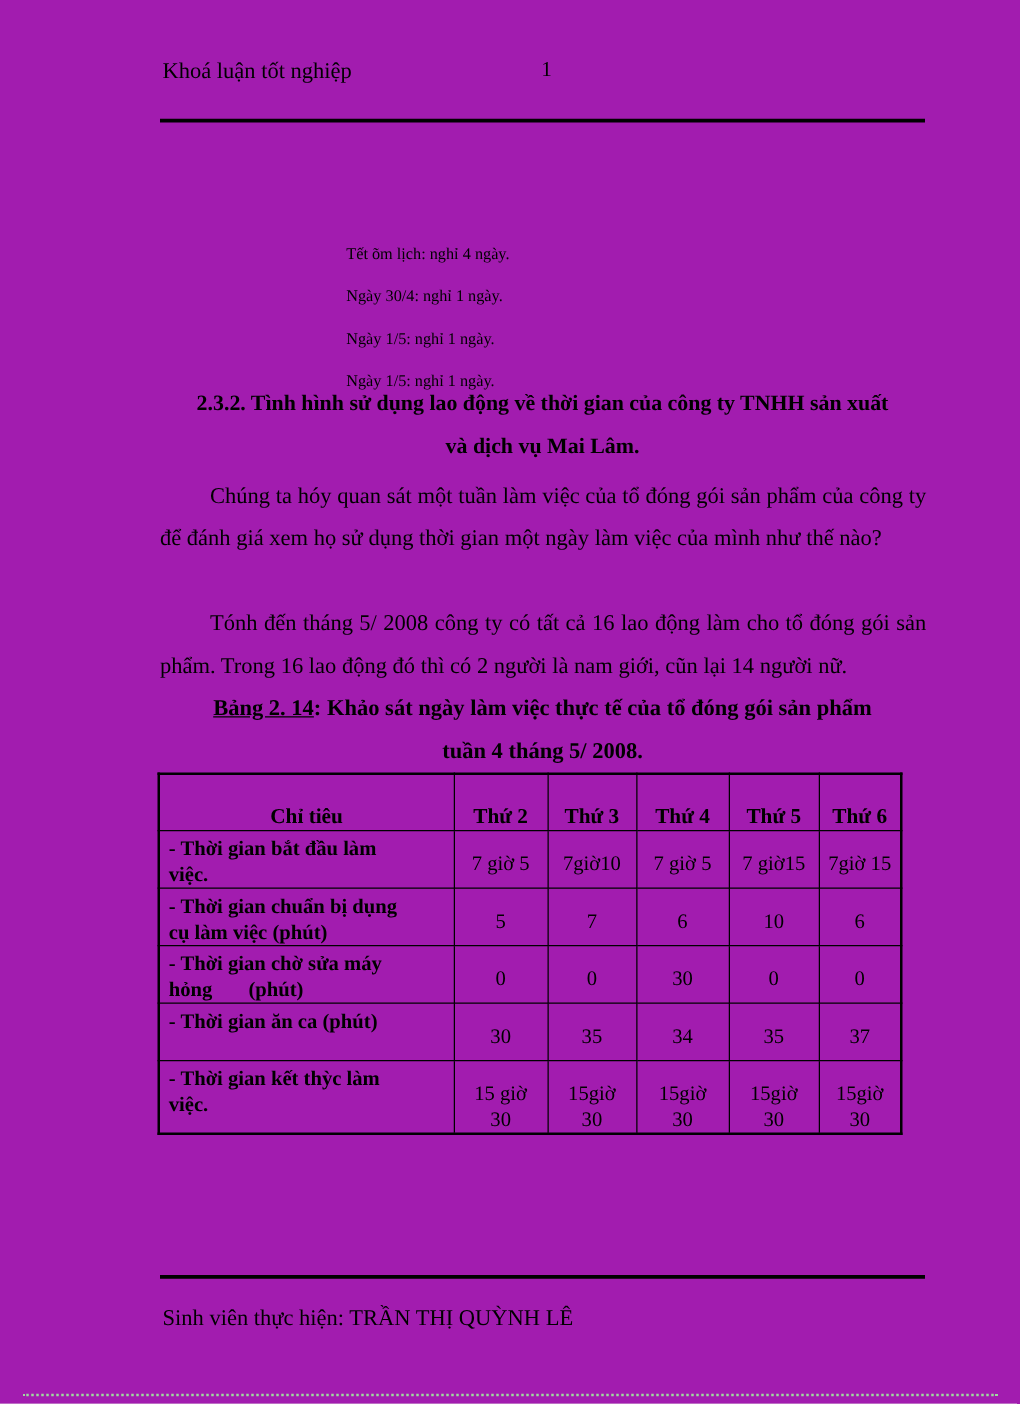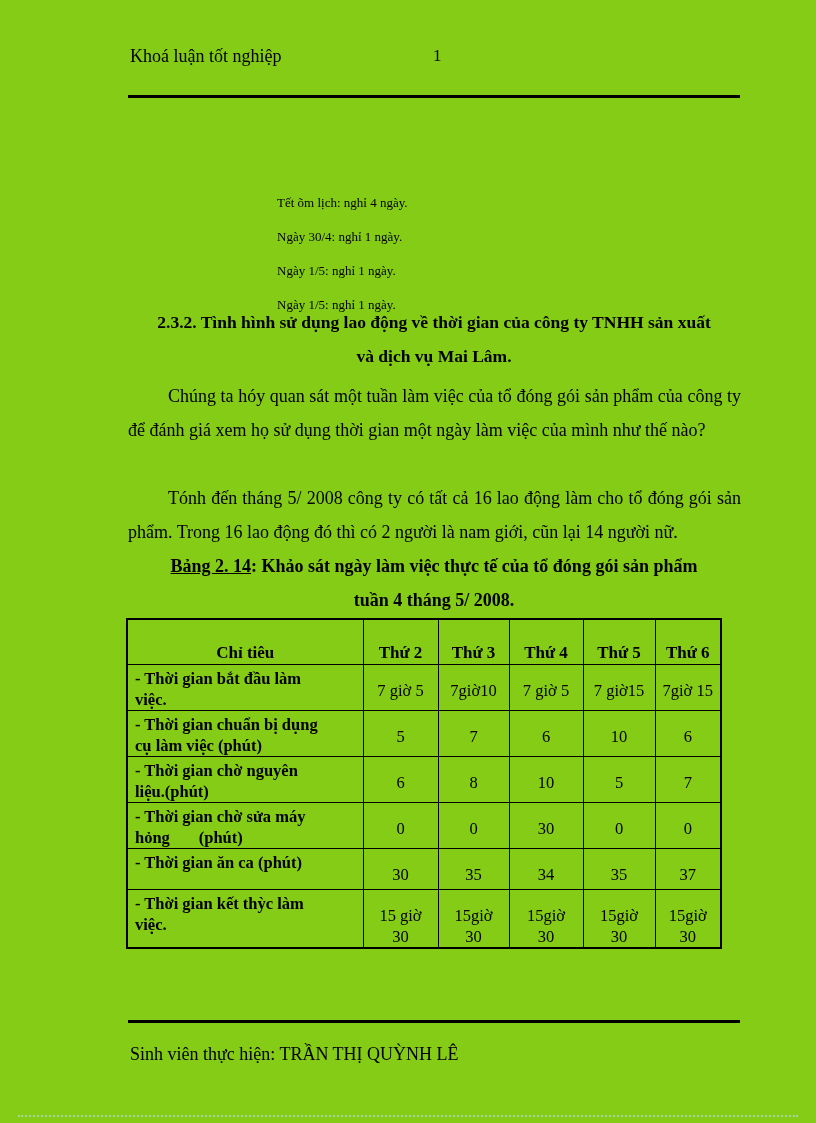--- a/index.html
+++ b/index.html
@@ -9,7 +9,7 @@
     position: relative;
     width: 816px;
     height: 1123px;
-    background: #84cc16;
+    background: #a21caf;
     margin: 0 auto;
     overflow: hidden;
   }

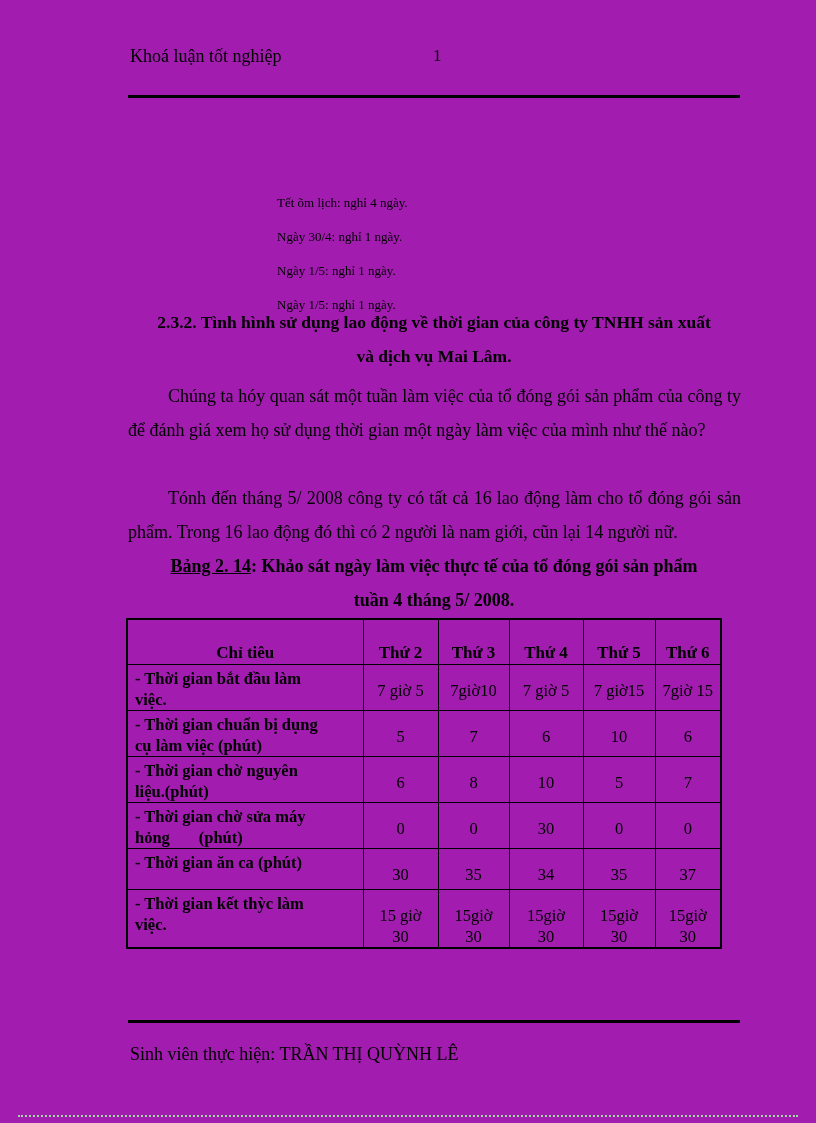--- a/index.html
+++ b/index.html
@@ -124,15 +124,6 @@
           <td class="val">6</td>
         </tr>
         <tr>
-          <td class="lbl">- Thời gian chờ nguyên
-liệu.(phút)</td>
-          <td class="val">6</td>
-          <td class="val">8</td>
-          <td class="val">10</td>
-          <td class="val">5</td>
-          <td class="val">7</td>
-        </tr>
-        <tr>
           <td class="lbl">- Thời gian chờ sửa máy
 hỏng       (phút)</td>
           <td class="val">0</td>

